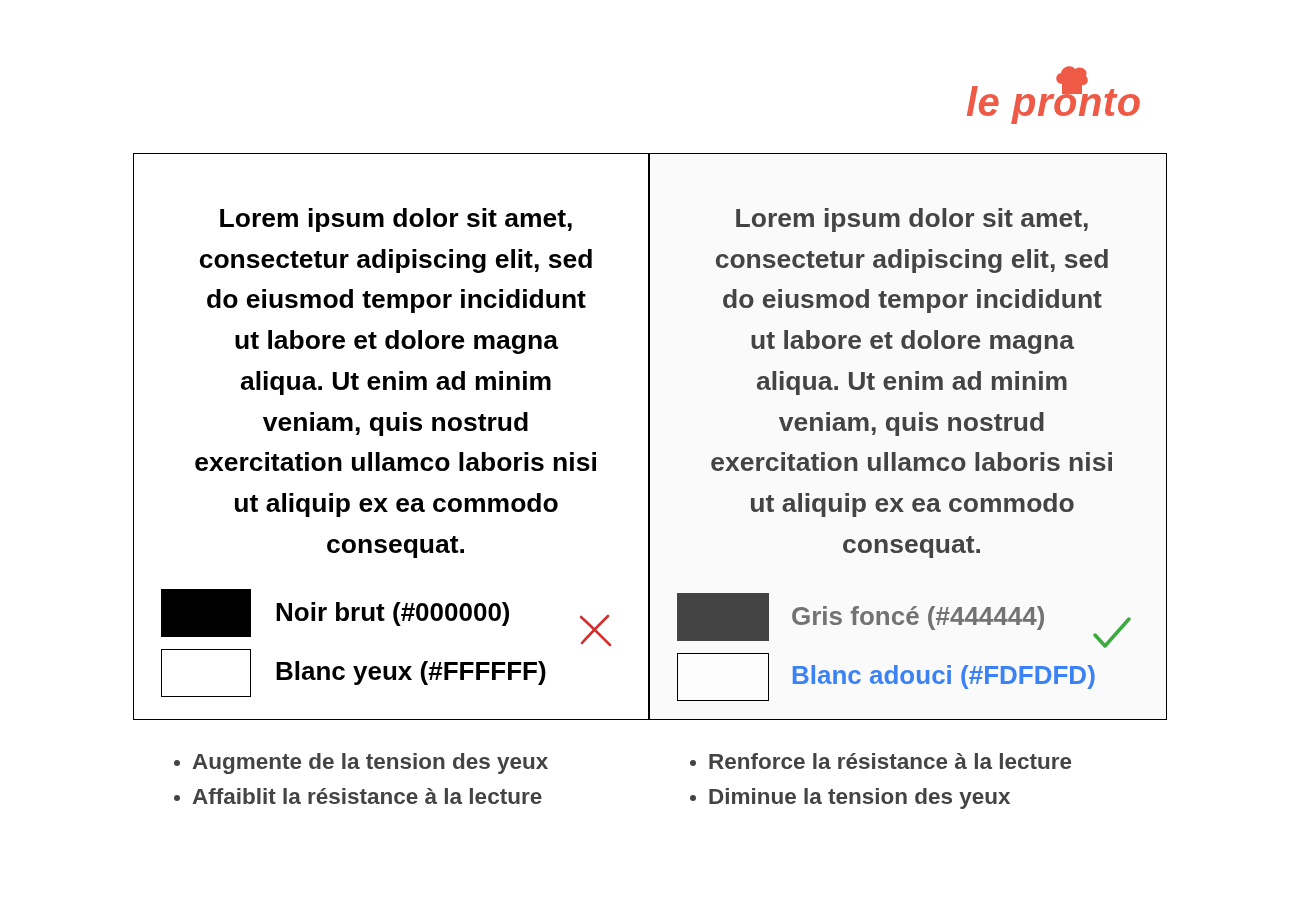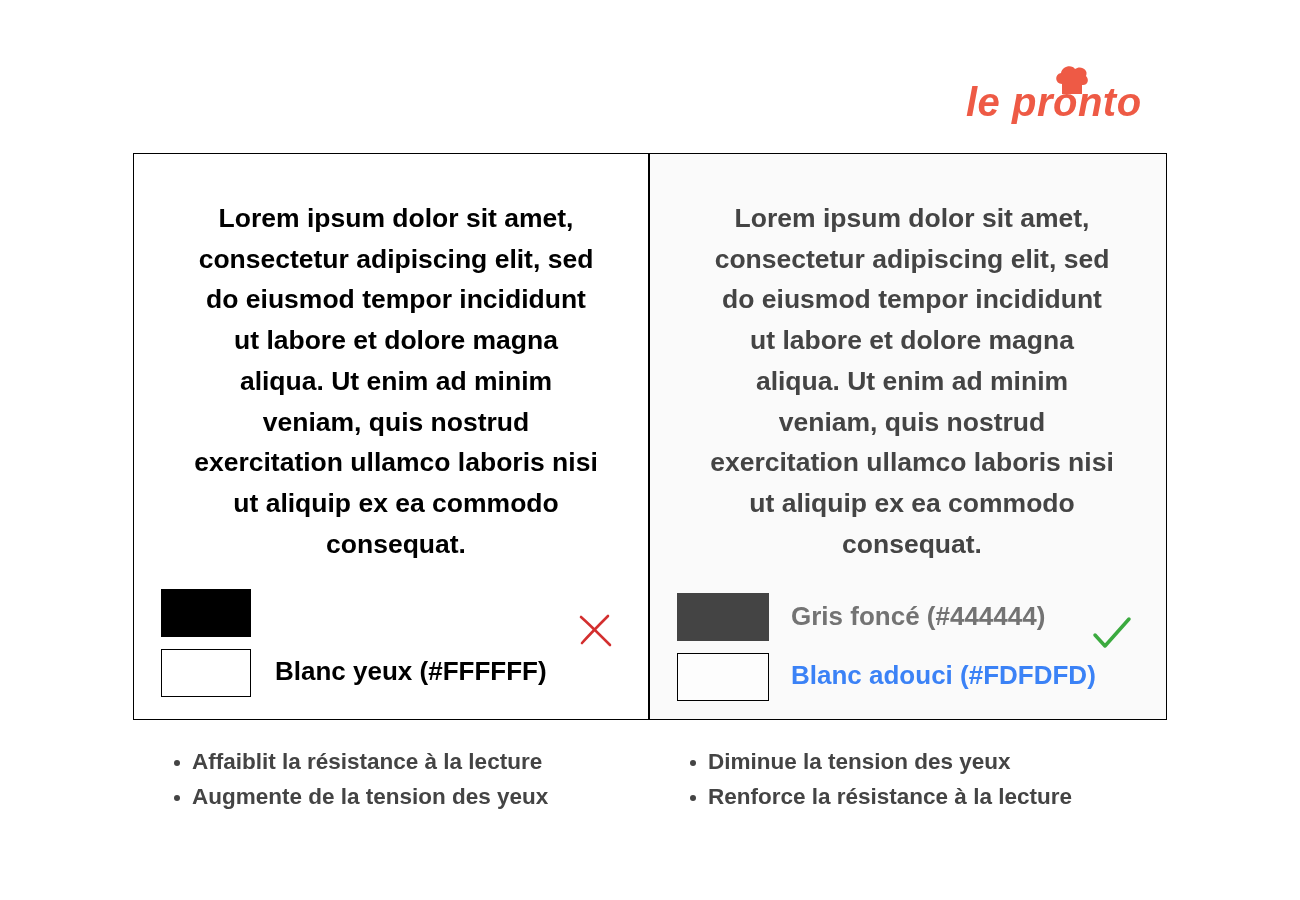--- a/index.html
+++ b/index.html
@@ -145,6 +145,7 @@
     </p>
 
     <div class="swatch" style="left:27px; top:435px; background:#000000;"></div>
+    <span class="swatch-label" style="left:141px; top:443px; color:#000;">Noir brut (#000000)</span>
 
     <div class="swatch" style="left:27px; top:495px; background:#FFFFFF; border:1.5px solid #000;"></div>
     <span class="swatch-label" style="left:141px; top:502px; color:#000;">Blanc yeux (#FFFFFF)</span>

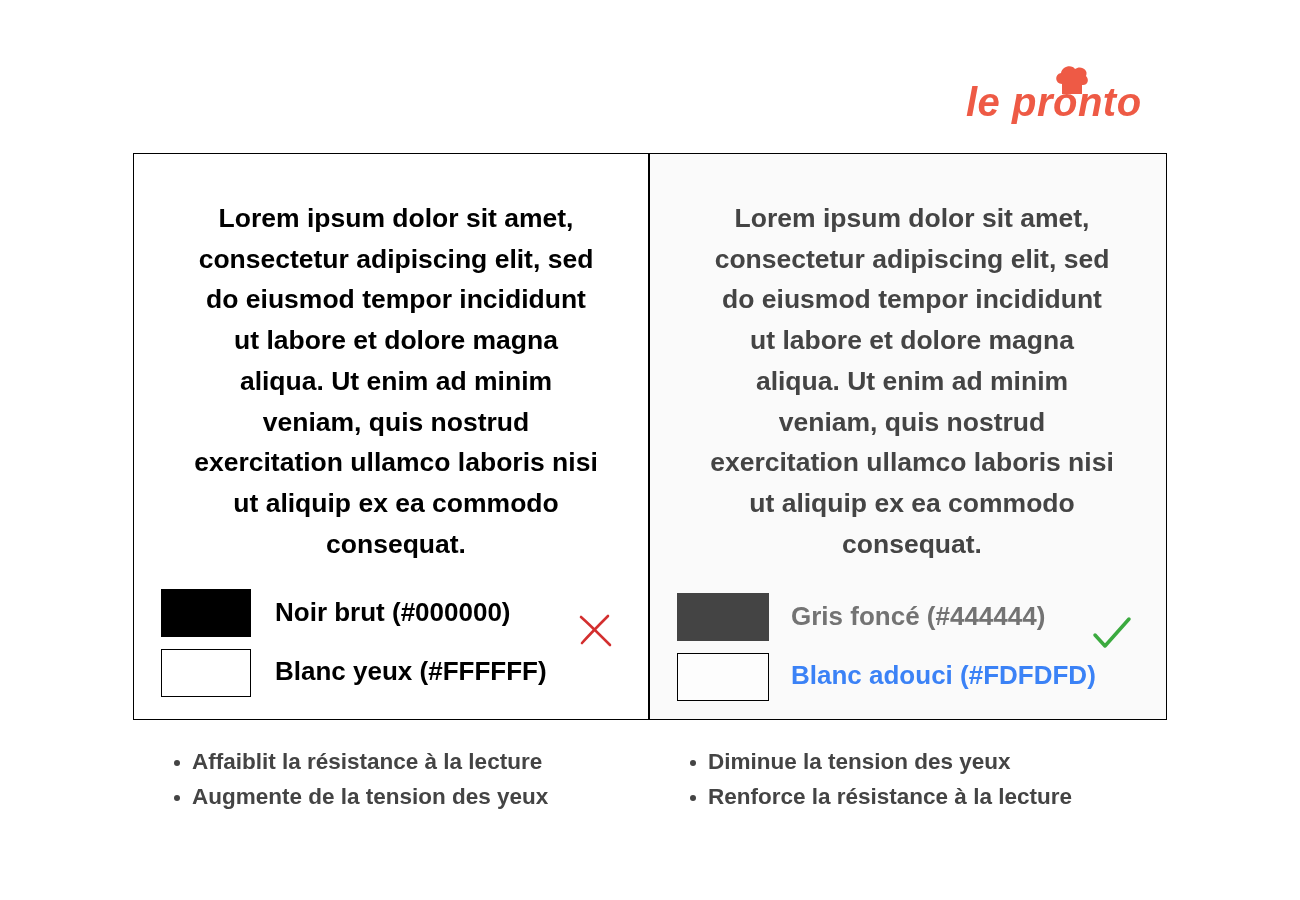--- a/index.html
+++ b/index.html
@@ -182,8 +182,8 @@
 </div>
 
 <ul class="bullets" style="left:174px;">
+  <li><span class="dot"></span><span>Augmente de la tension des yeux</span></li>
   <li><span class="dot"></span><span>Affaiblit la résistance à la lecture</span></li>
-  <li><span class="dot"></span><span>Augmente de la tension des yeux</span></li>
 </ul>
 
 <ul class="bullets" style="left:690px;">

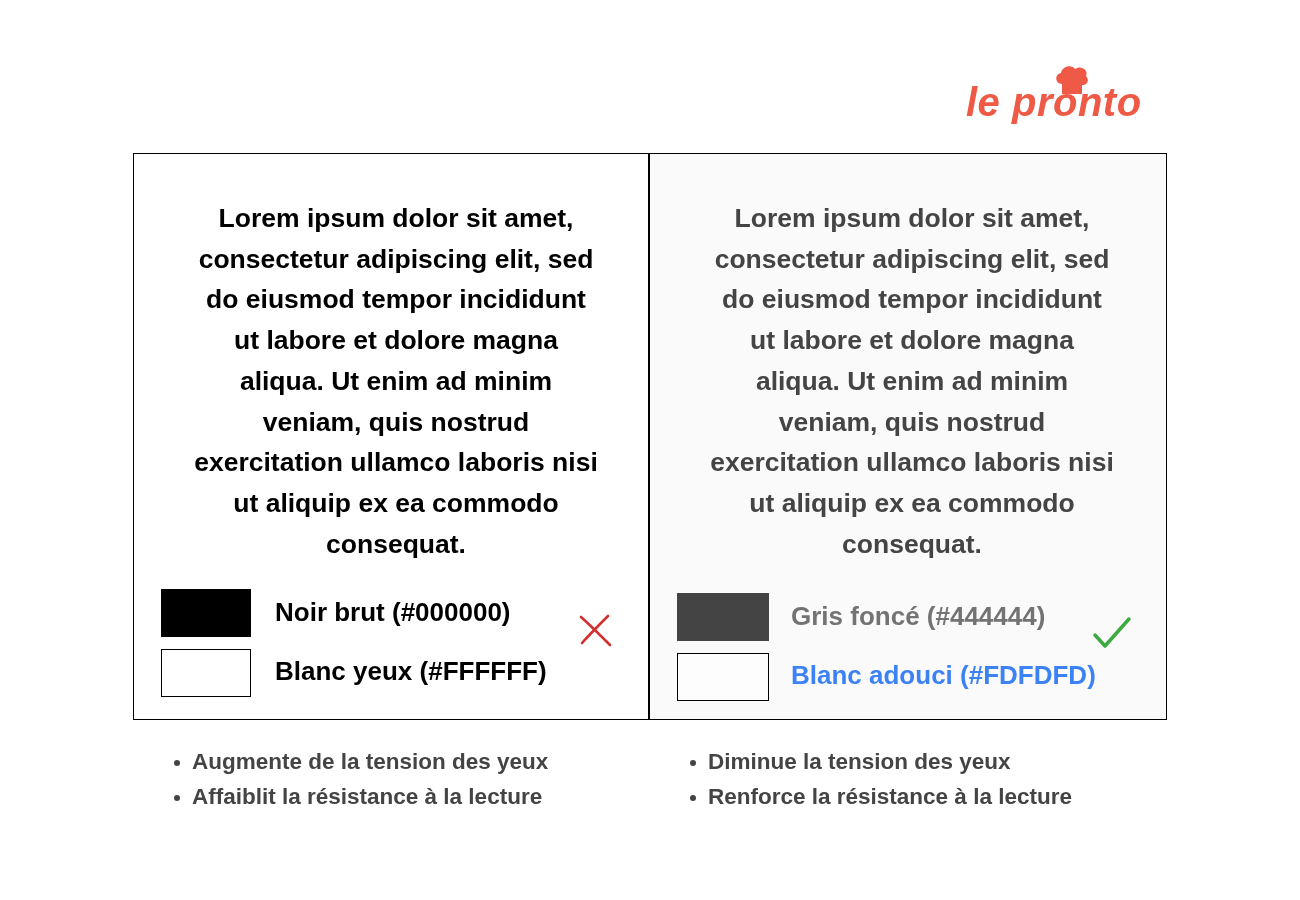--- a/index.html
+++ b/index.html
@@ -187,8 +187,8 @@
 </ul>
 
 <ul class="bullets" style="left:690px;">
+  <li><span class="dot"></span><span>Renforce la résistance à la lecture</span></li>
   <li><span class="dot"></span><span>Diminue la tension des yeux</span></li>
-  <li><span class="dot"></span><span>Renforce la résistance à la lecture</span></li>
 </ul>
 
 </body></html>

